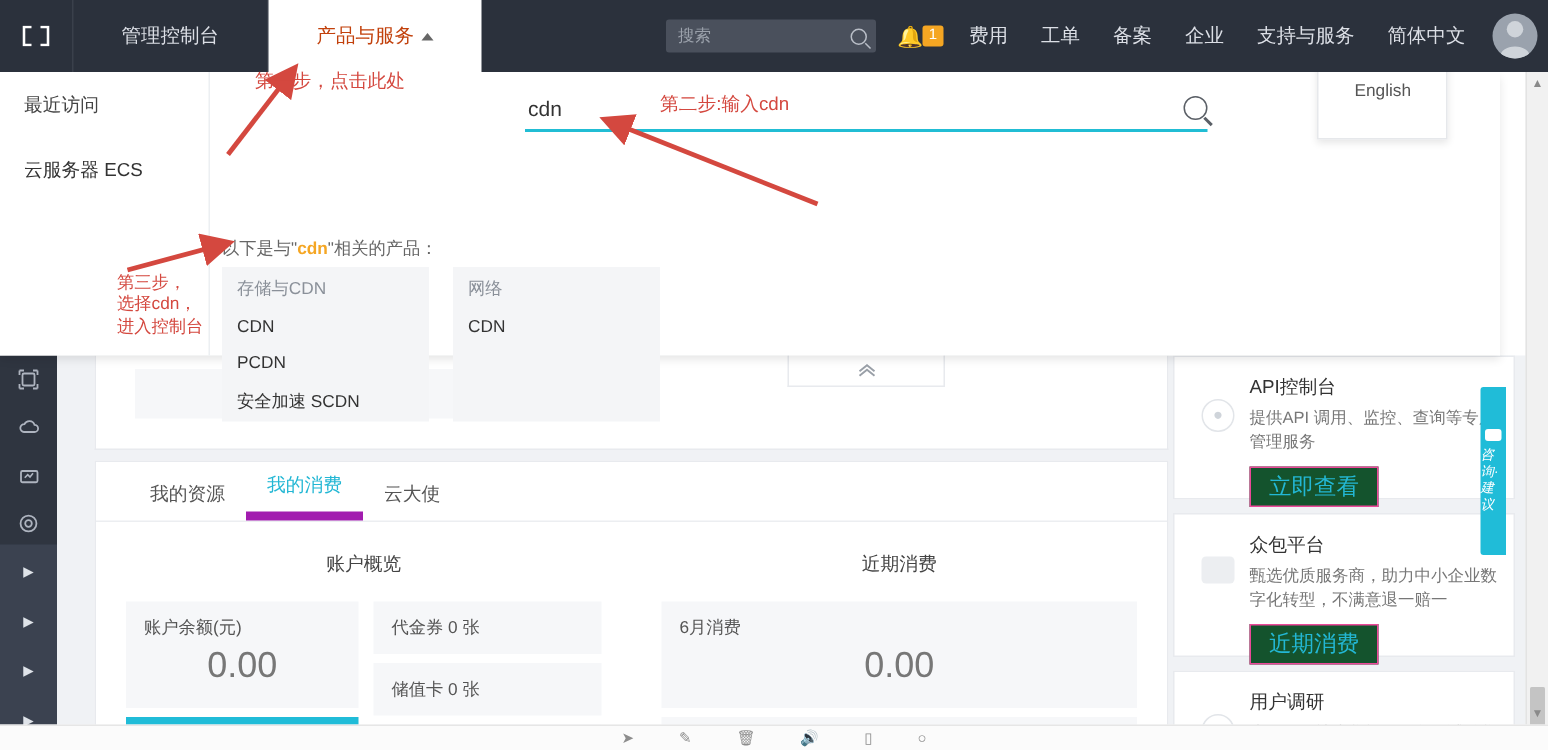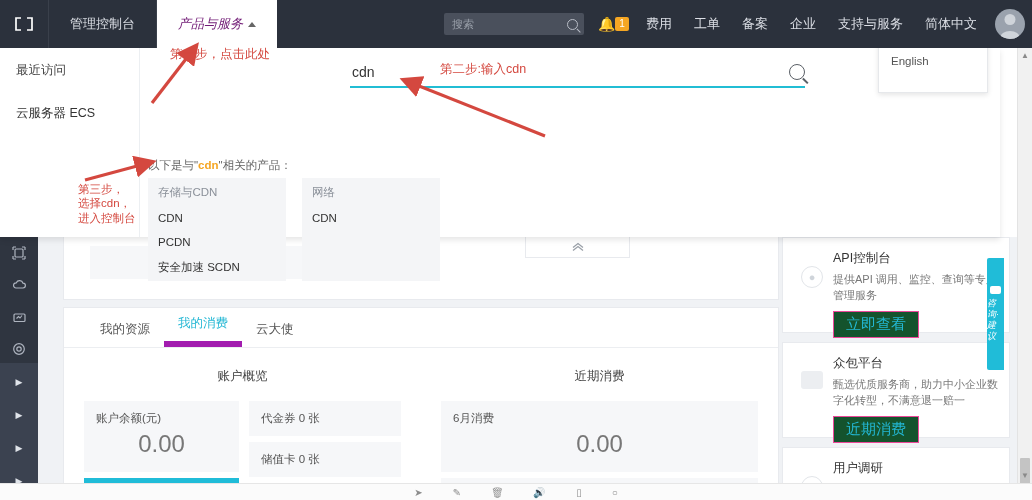--- a/index.html
+++ b/index.html
@@ -23,7 +23,7 @@
     color: #fff; font-size: 15px; font-weight: bold; letter-spacing: -1px;
   }
   .nav-item {
-    display: flex; align-items: center; padding: 0 21px;
+    display: flex; align-items: center; padding: 0 32px;
     color: #dcdfe6; font-size: 13px; white-space: nowrap;
   }
   .nav-item.console { border-left: 1px solid #3a404b; border-right: 1px solid #3a404b; }

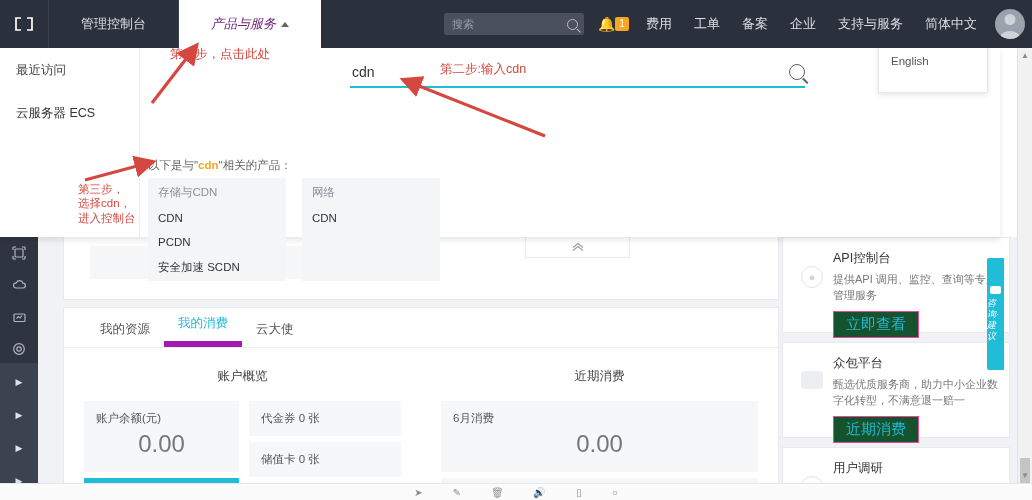--- a/index.html
+++ b/index.html
@@ -28,7 +28,7 @@
   }
   .nav-item.console { border-left: 1px solid #3a404b; border-right: 1px solid #3a404b; }
   .nav-item.active {
-    background: #ffffff; color: #701a75; font-style: italic;
+    background: #ffffff; color: #c2410c;
   }
   .caret-up {
     display:inline-block; margin-left:5px;

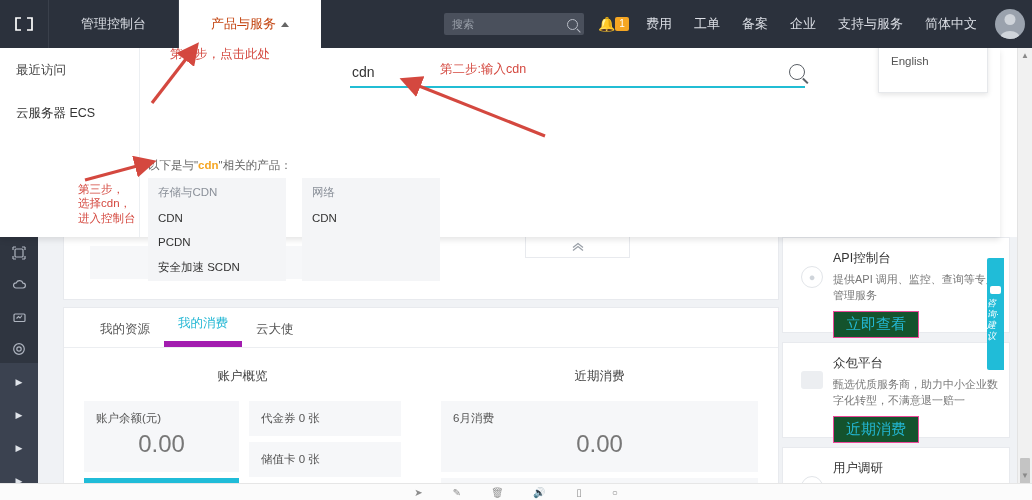--- a/index.html
+++ b/index.html
@@ -105,9 +105,9 @@
 
   
   .lang-menu{
-    position:absolute; top:40px; left:878px; width:110px; height:53px;
+    position:absolute; top:40px; left:878px; width:87px; height:53px;
     background:#fff; border:1px solid #e6e8eb; box-shadow:0 2px 5px rgba(0,0,0,.10);
-    z-index:55; padding:14px 0 0 12px;
+    z-index:55; padding:14px 0 0 24px;
   }
   .lang-menu .lm-item{ font-size:11.5px; color:#555; }
 

